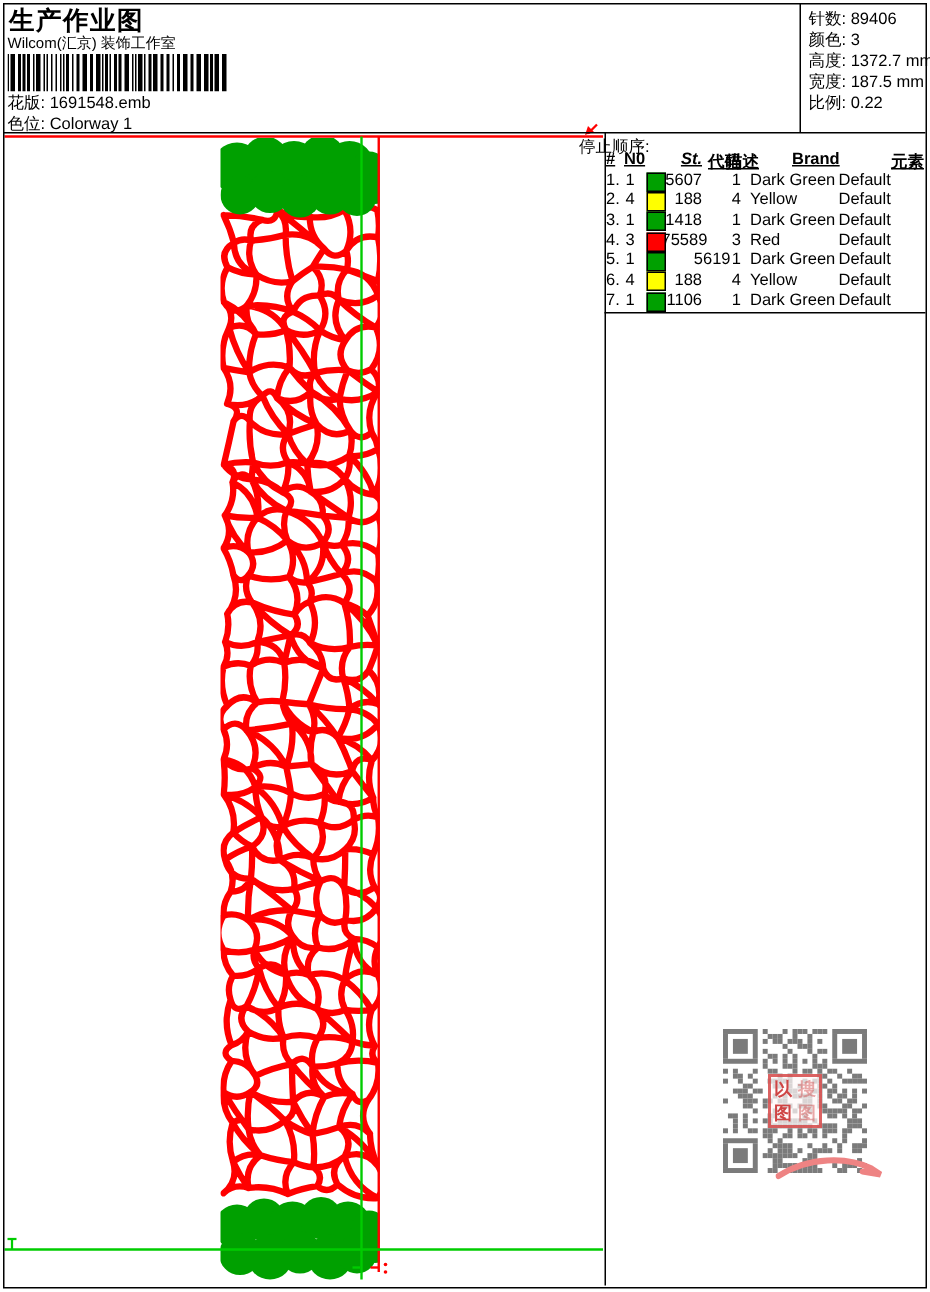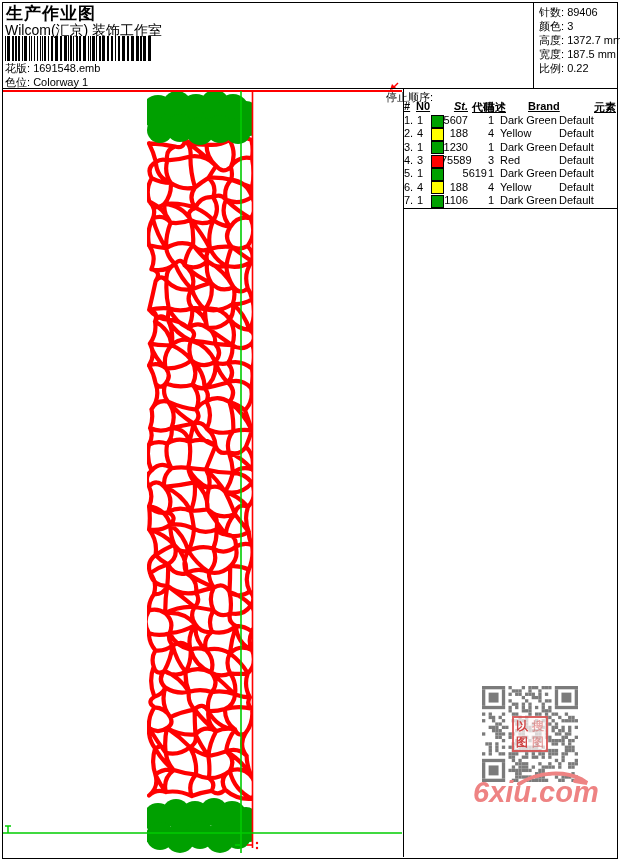--- a/index.html
+++ b/index.html
@@ -8,7 +8,7 @@
   .abs{position:absolute;}
   .page-border{left:2px;top:2px;width:614px;height:855px;border:1px solid #000;}
   .title{left:6px;top:2px;font-size:17px;font-weight:bold;letter-spacing:1px;white-space:nowrap;}
-  .subtitle{left:5px;top:22px;font-size:14px;white-space:nowrap;}
+  .subtitle{left:5px;top:22px;font-size:10px;white-space:nowrap;}
   .meta-line{font-size:11px;white-space:nowrap;}
   .meta-pattern{left:5px;top:61px;}
   .meta-colorway{left:5px;top:75px;}

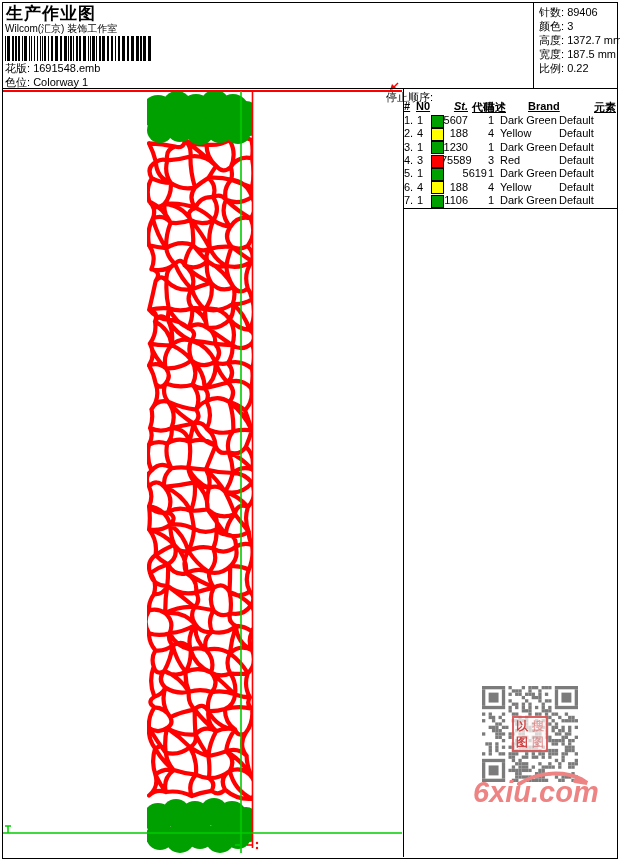--- a/index.html
+++ b/index.html
@@ -180,7 +180,7 @@
       <div class="chip" style="left: 431px; top: 127.85px; background: rgb(255, 255, 0);"></div>
       <div class="td" style="left: 404px; top: 140.7px; width: 14px; text-align: left;">3.</div>
       <div class="td" style="left: 417px; top: 140.7px; width: 13px; text-align: left;">1</div>
-      <div class="td" style="left: 441px; top: 140.7px; width: 27px; text-align: right;">1230</div>
+      <div class="td" style="left: 441px; top: 140.7px; width: 27px; text-align: right;">1418</div>
       <div class="td" style="left: 470px; top: 140.7px; width: 24px; text-align: right;">1</div>
       <div class="td" style="left: 500px; top: 140.7px; width: 58px; text-align: left;">Dark Green</div>
       <div class="td" style="left: 559px; top: 140.7px; width: 44px; text-align: left;">Default</div>

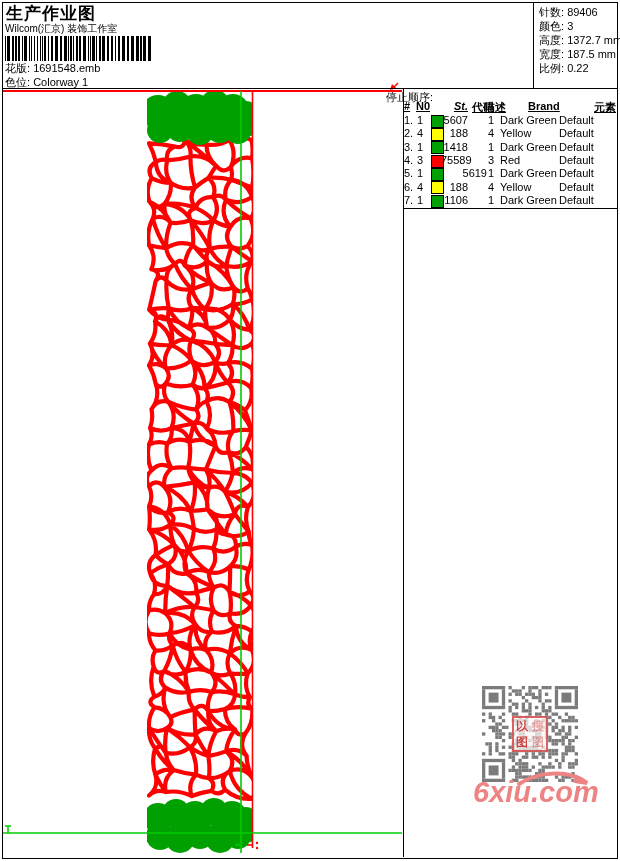--- a/index.html
+++ b/index.html
@@ -549,7 +549,6 @@
   <svg class="abs swoosh" width="72" height="20">
     <path d="M2,16 C22,3 48,3 64,11 L70,15 L58,13" fill="none" stroke="#ee8383" stroke-width="4" stroke-linecap="round"></path>
   </svg>
-  <div class="abs site" style="color: rgb(238, 131, 131);">6xiu.com</div>
 
 </div>
 

